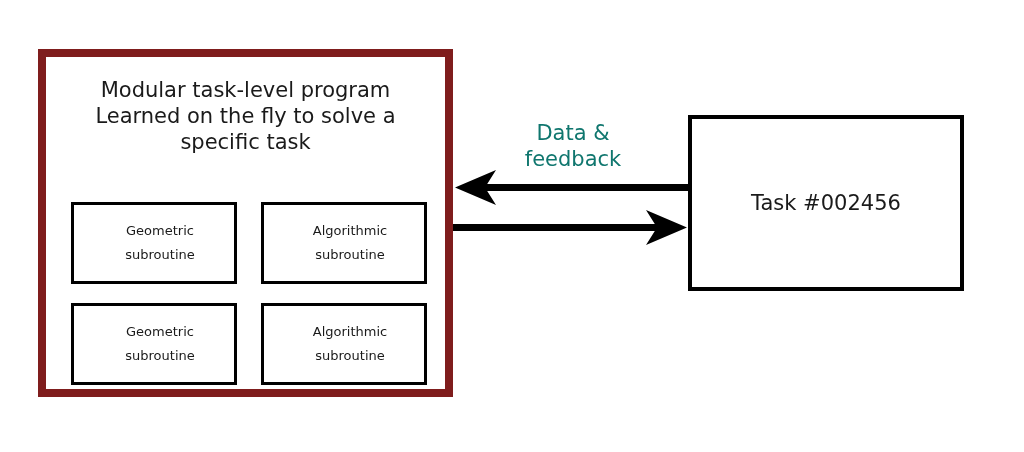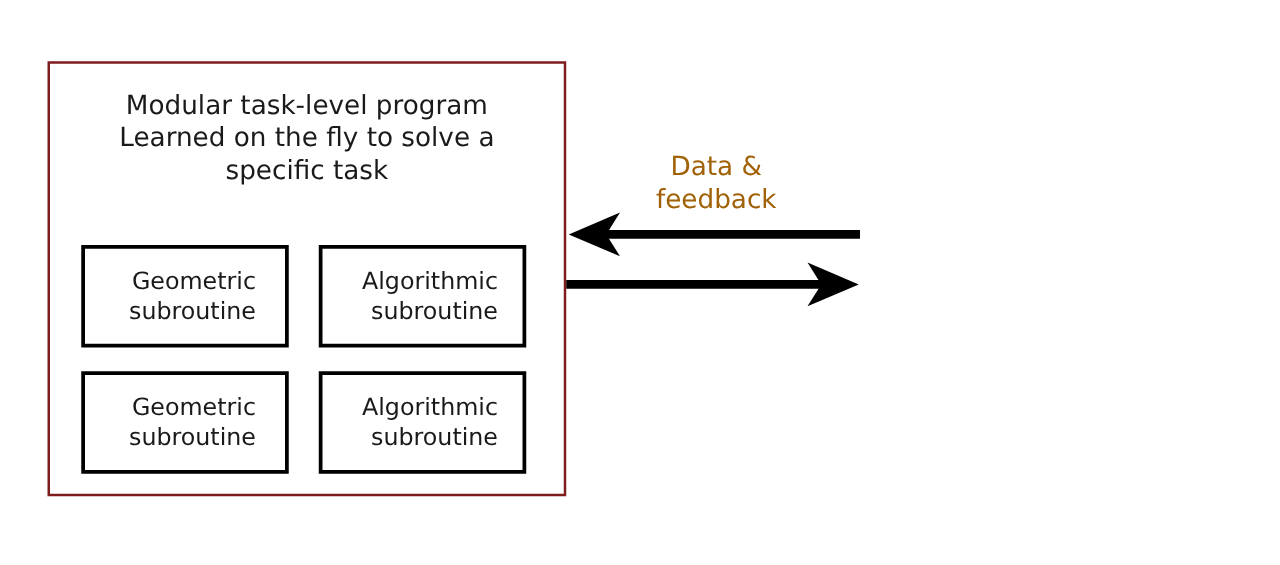--- a/index.html
+++ b/index.html
@@ -26,7 +26,7 @@
     top: 49px;
     width: 415px;
     height: 348px;
-    border: 2px solid #7f1d1d;
+    border: 8px solid #7f1d1d;
     box-sizing: border-box;
     background: #ffffff;
   }

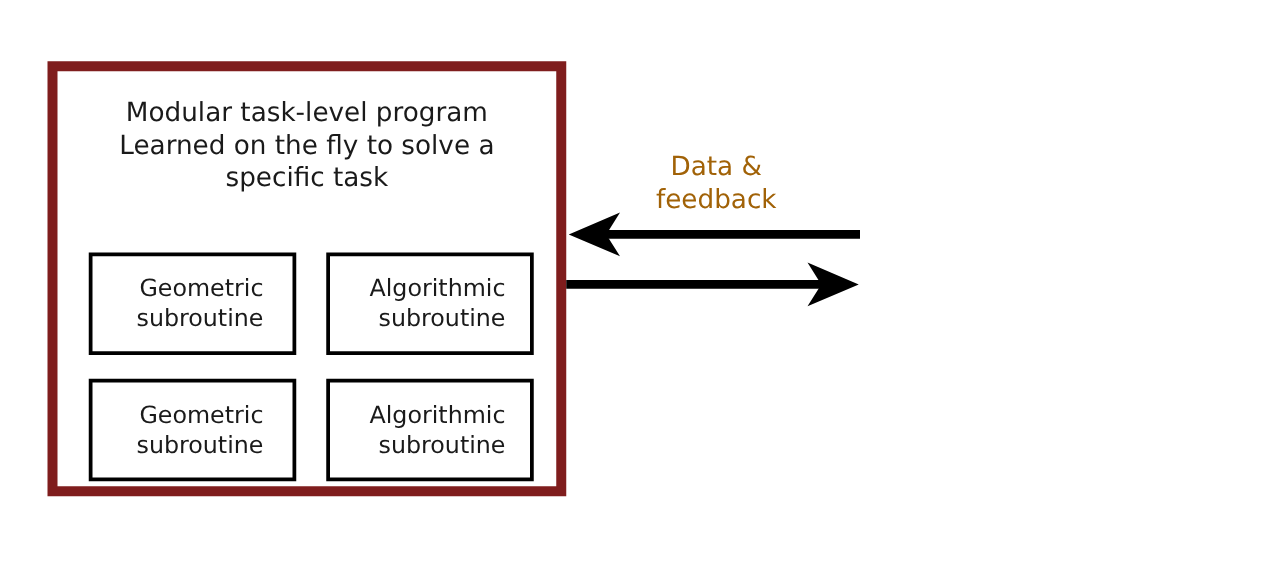--- a/index.html
+++ b/index.html
@@ -104,7 +104,7 @@
     font-size: 21px;
     line-height: 26px;
     white-space: pre-line;
-    color: #a16207;
+    color: #0f766e;
   }
   #label-data-feedback {
     left: 473px;

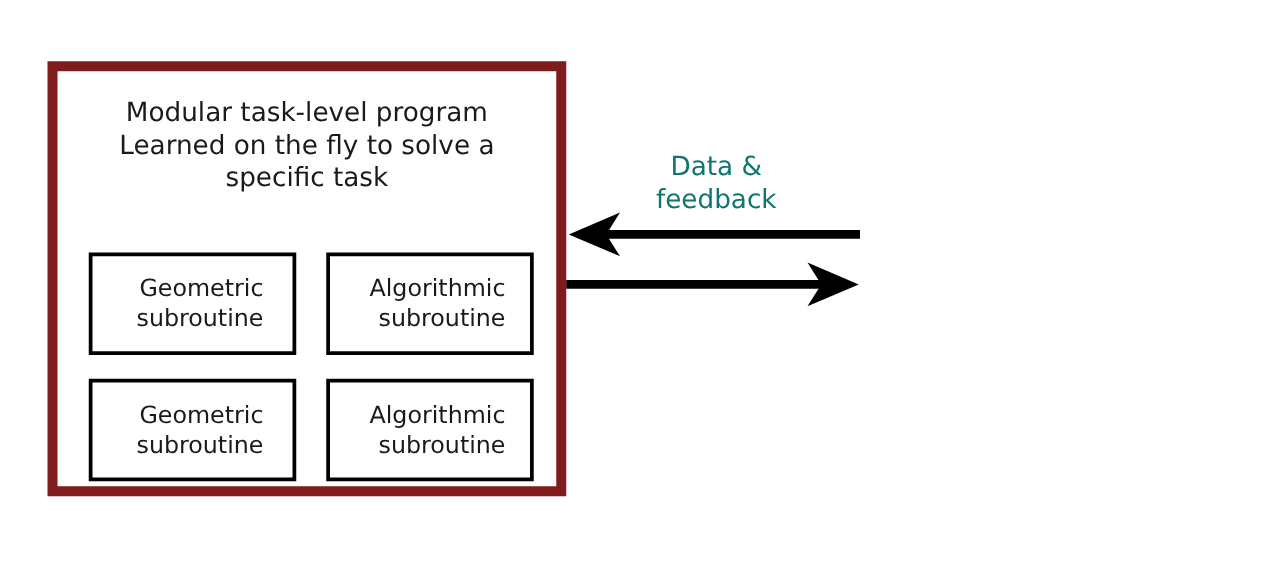--- a/index.html
+++ b/index.html
@@ -150,6 +150,9 @@
 
   </div>
 
+  <div id="task-box">
+    <span id="task-label">Task #002456</span>
+  </div>
 
   <svg id="arrow-layer" viewBox="0 0 1024 452">
 

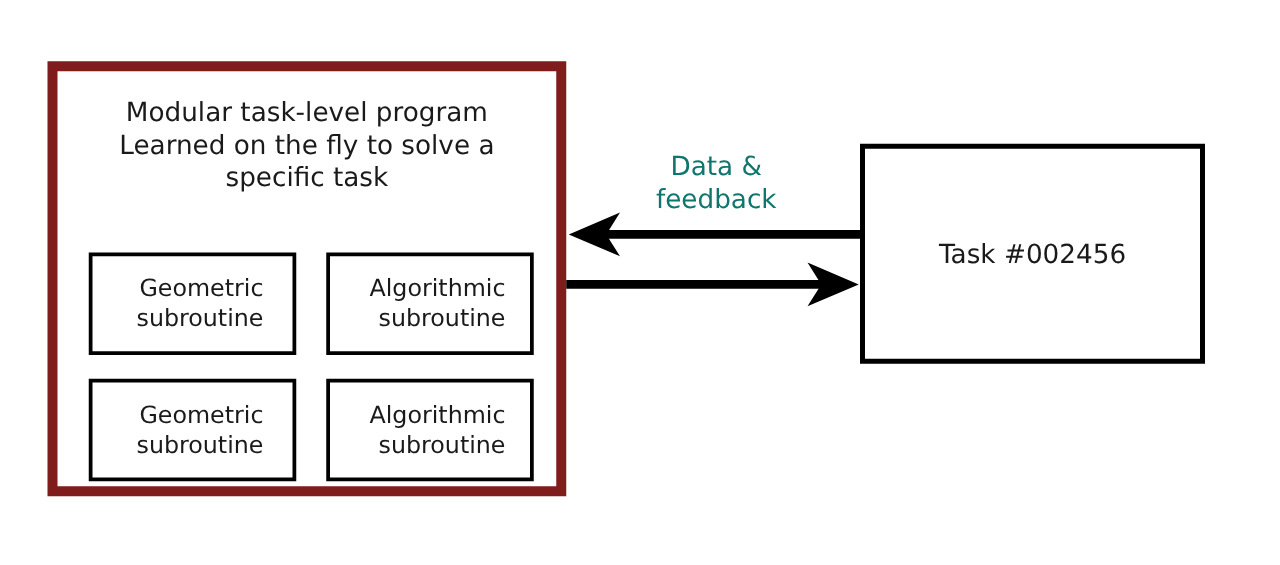--- a/index.html
+++ b/index.html
@@ -56,8 +56,8 @@
     justify-content: center;
   }
   .subroutine-label {
-    text-align: right;
-    font-size: 19px;
+    text-align: center;
+    font-size: 13px;
     line-height: 24px;
     white-space: pre-line;
     color: #1a1a1a;

